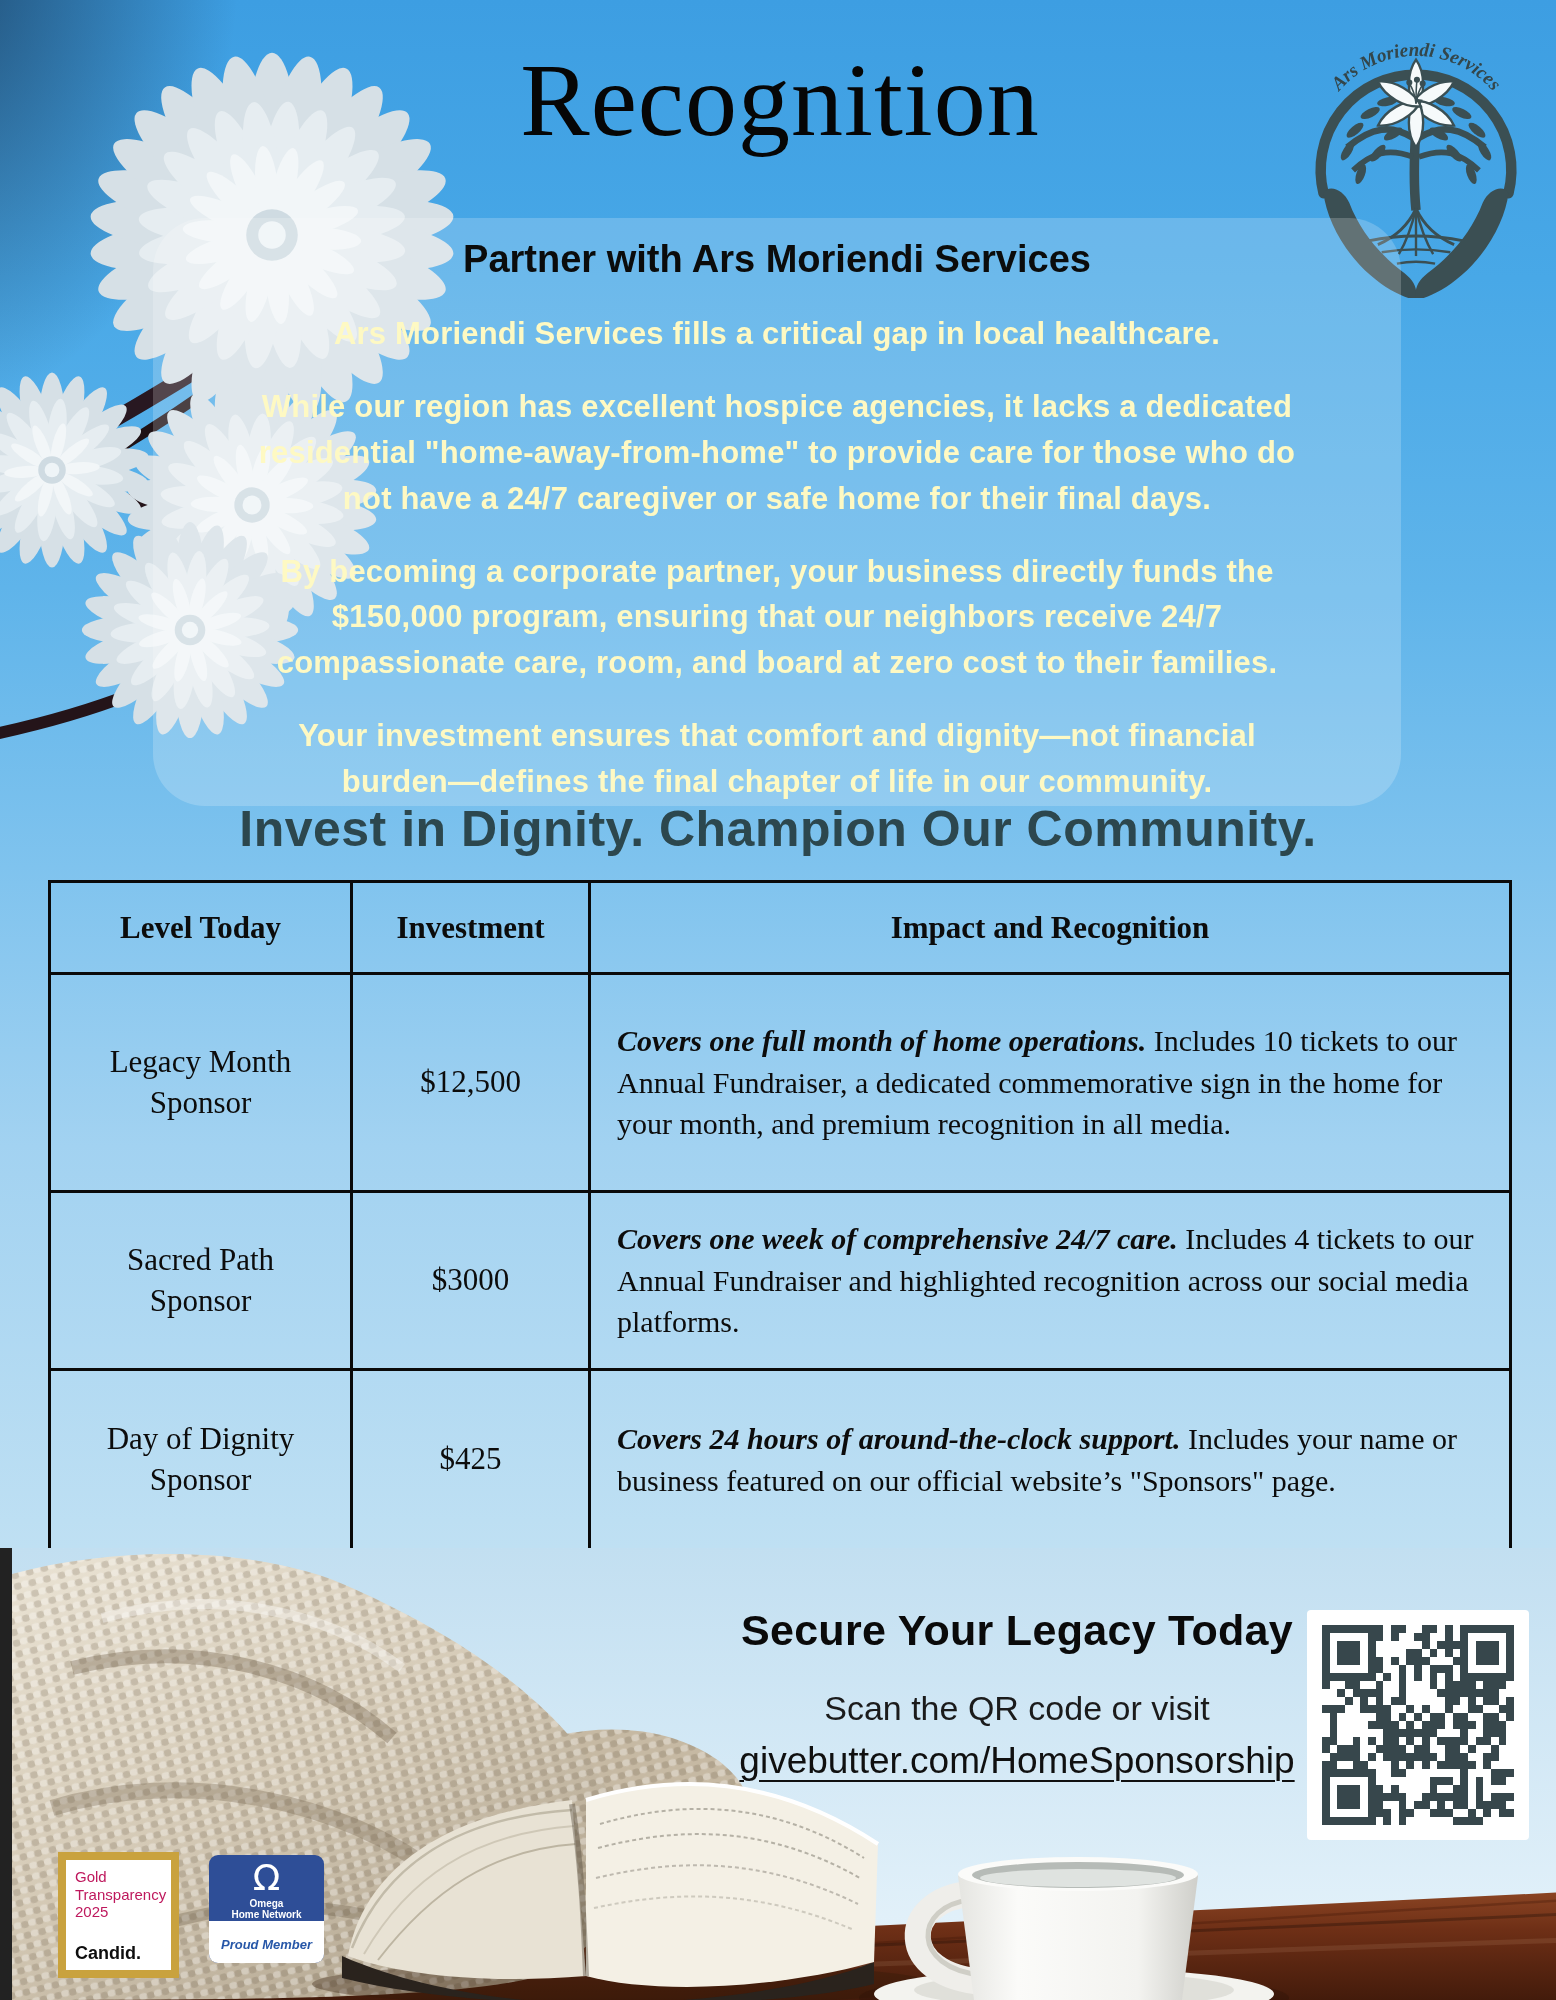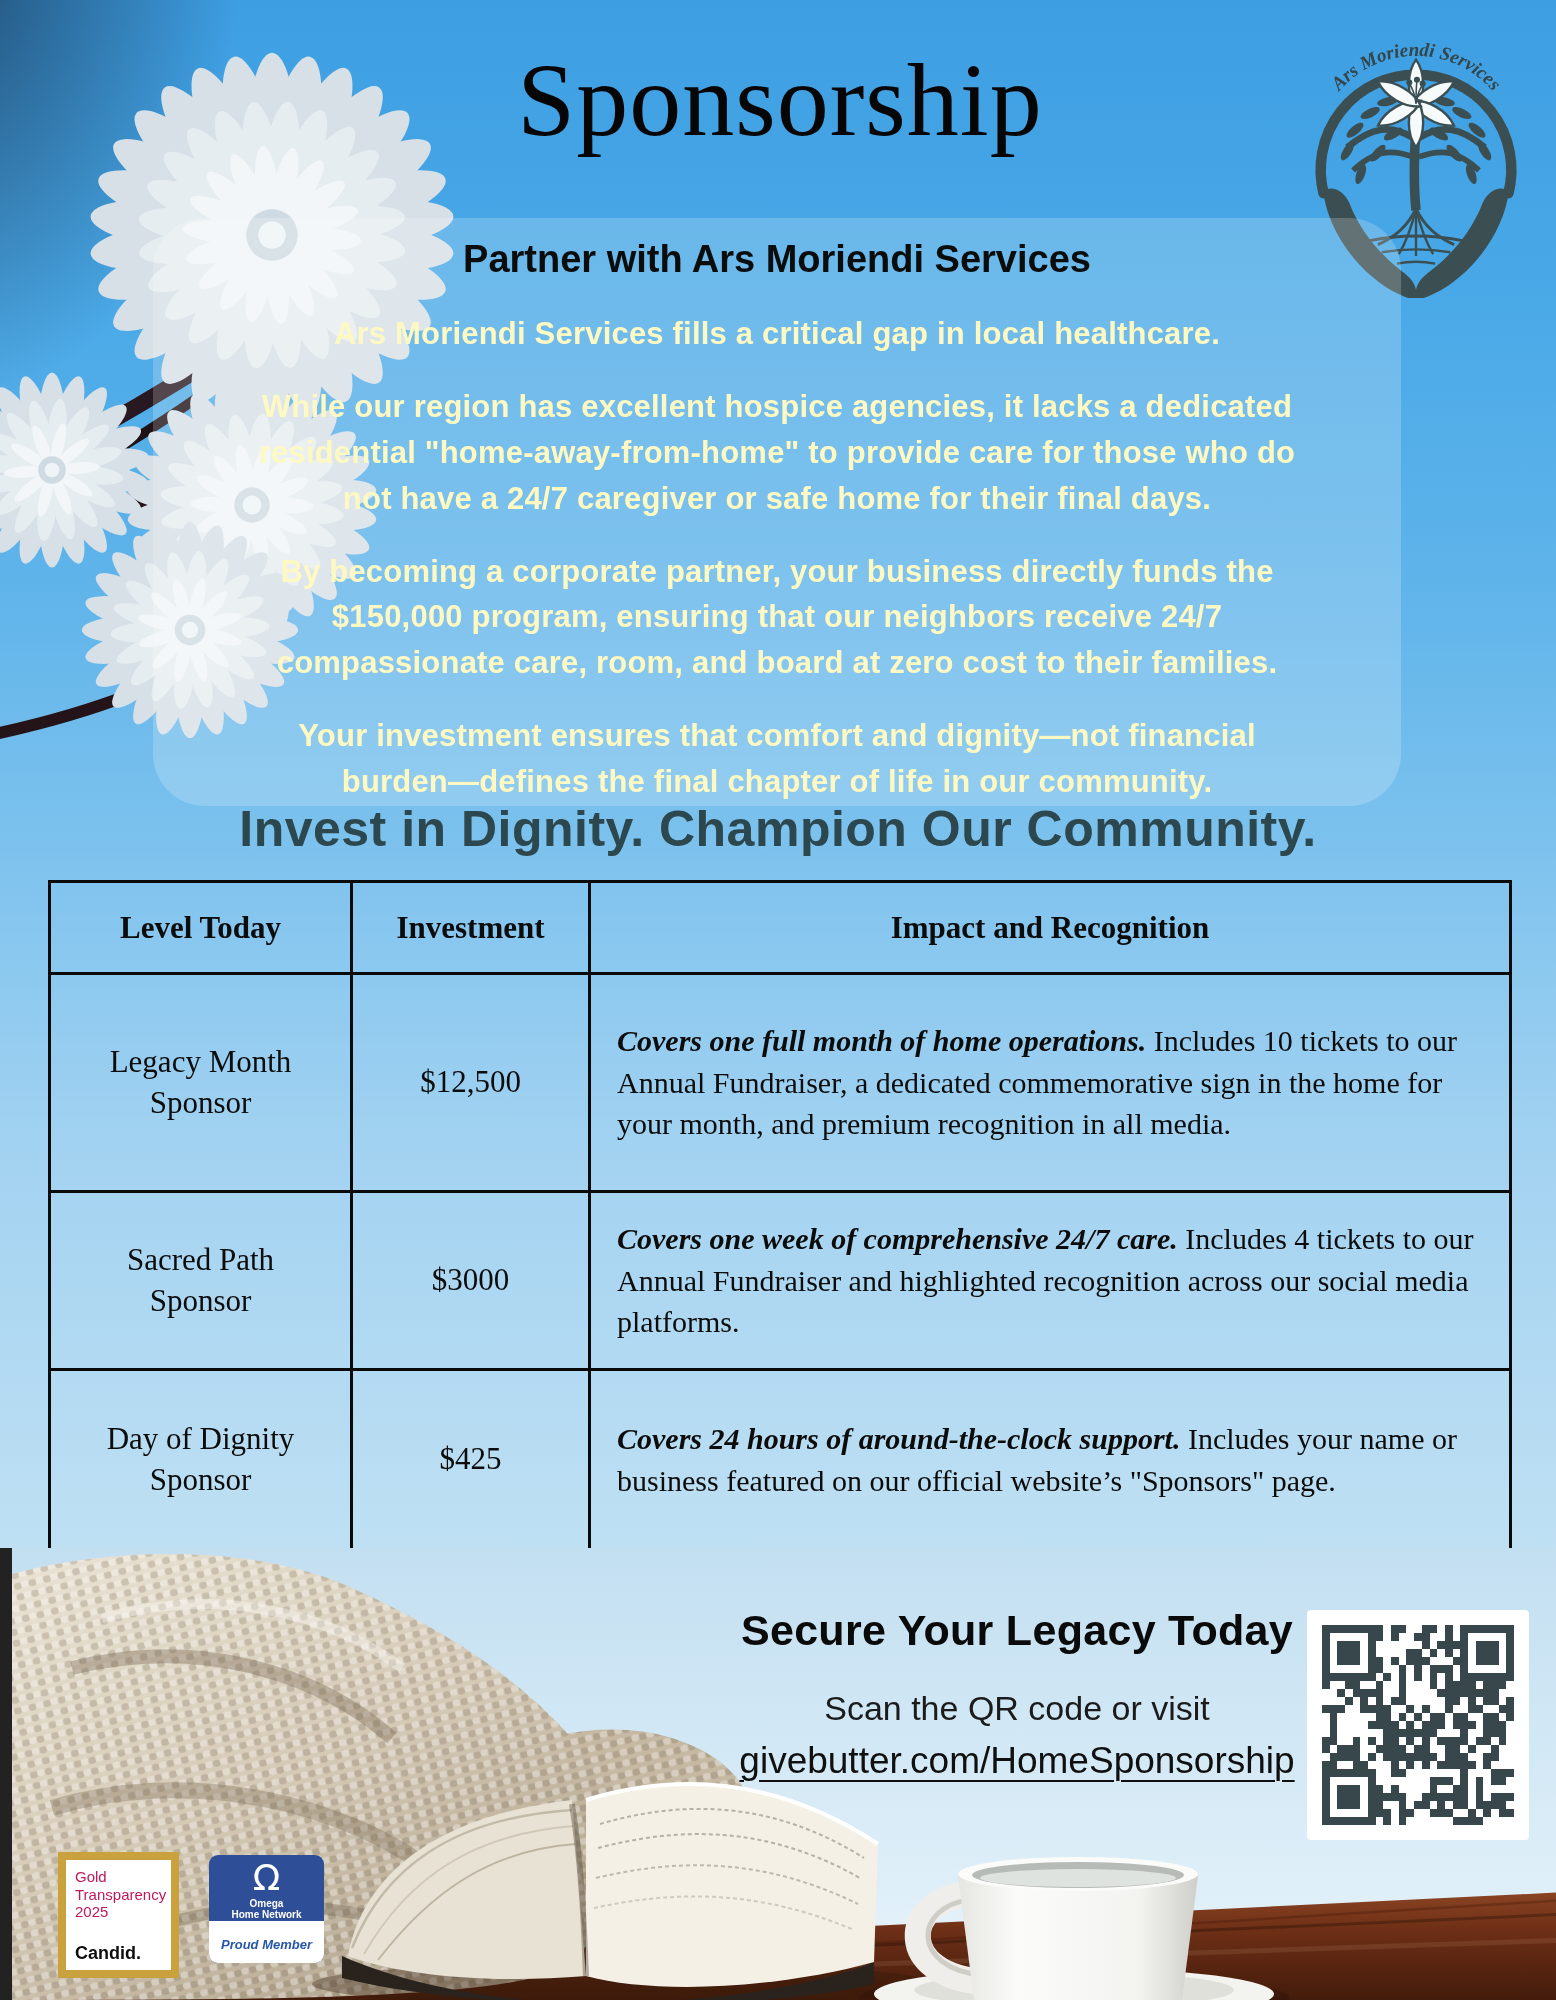--- a/index.html
+++ b/index.html
@@ -325,7 +325,7 @@
       </g>
   </svg>
 
-  <h1 class="title">Sponsorship</h1>
+  <h1 class="title">Recognition</h1>
 
   <svg class="logo" width="248" height="286" viewBox="0 0 260 300">
     <defs>

